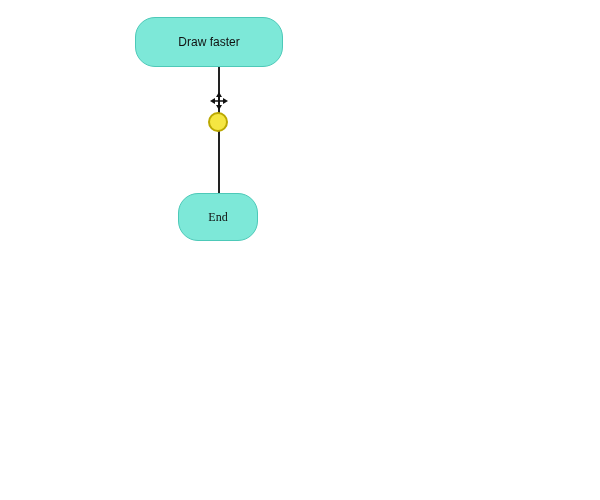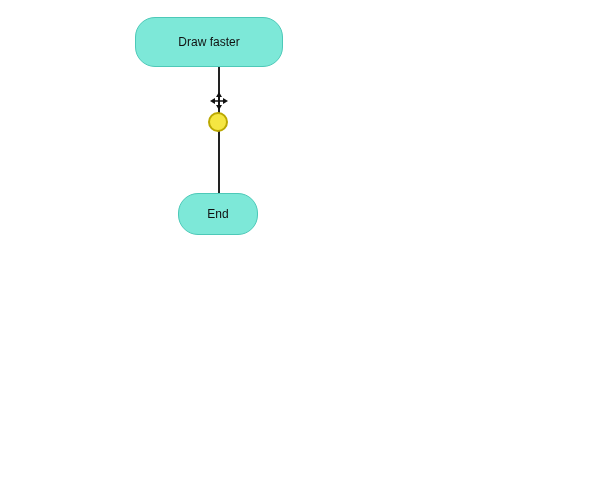--- a/index.html
+++ b/index.html
@@ -41,9 +41,10 @@
 
     .node-end {
       width: 80px;
-      height: 42px;
+      height: 48px;
       left: 178px;
       top: 193px;
+      font-family: Liberation Serif, serif;
     }
 
     

